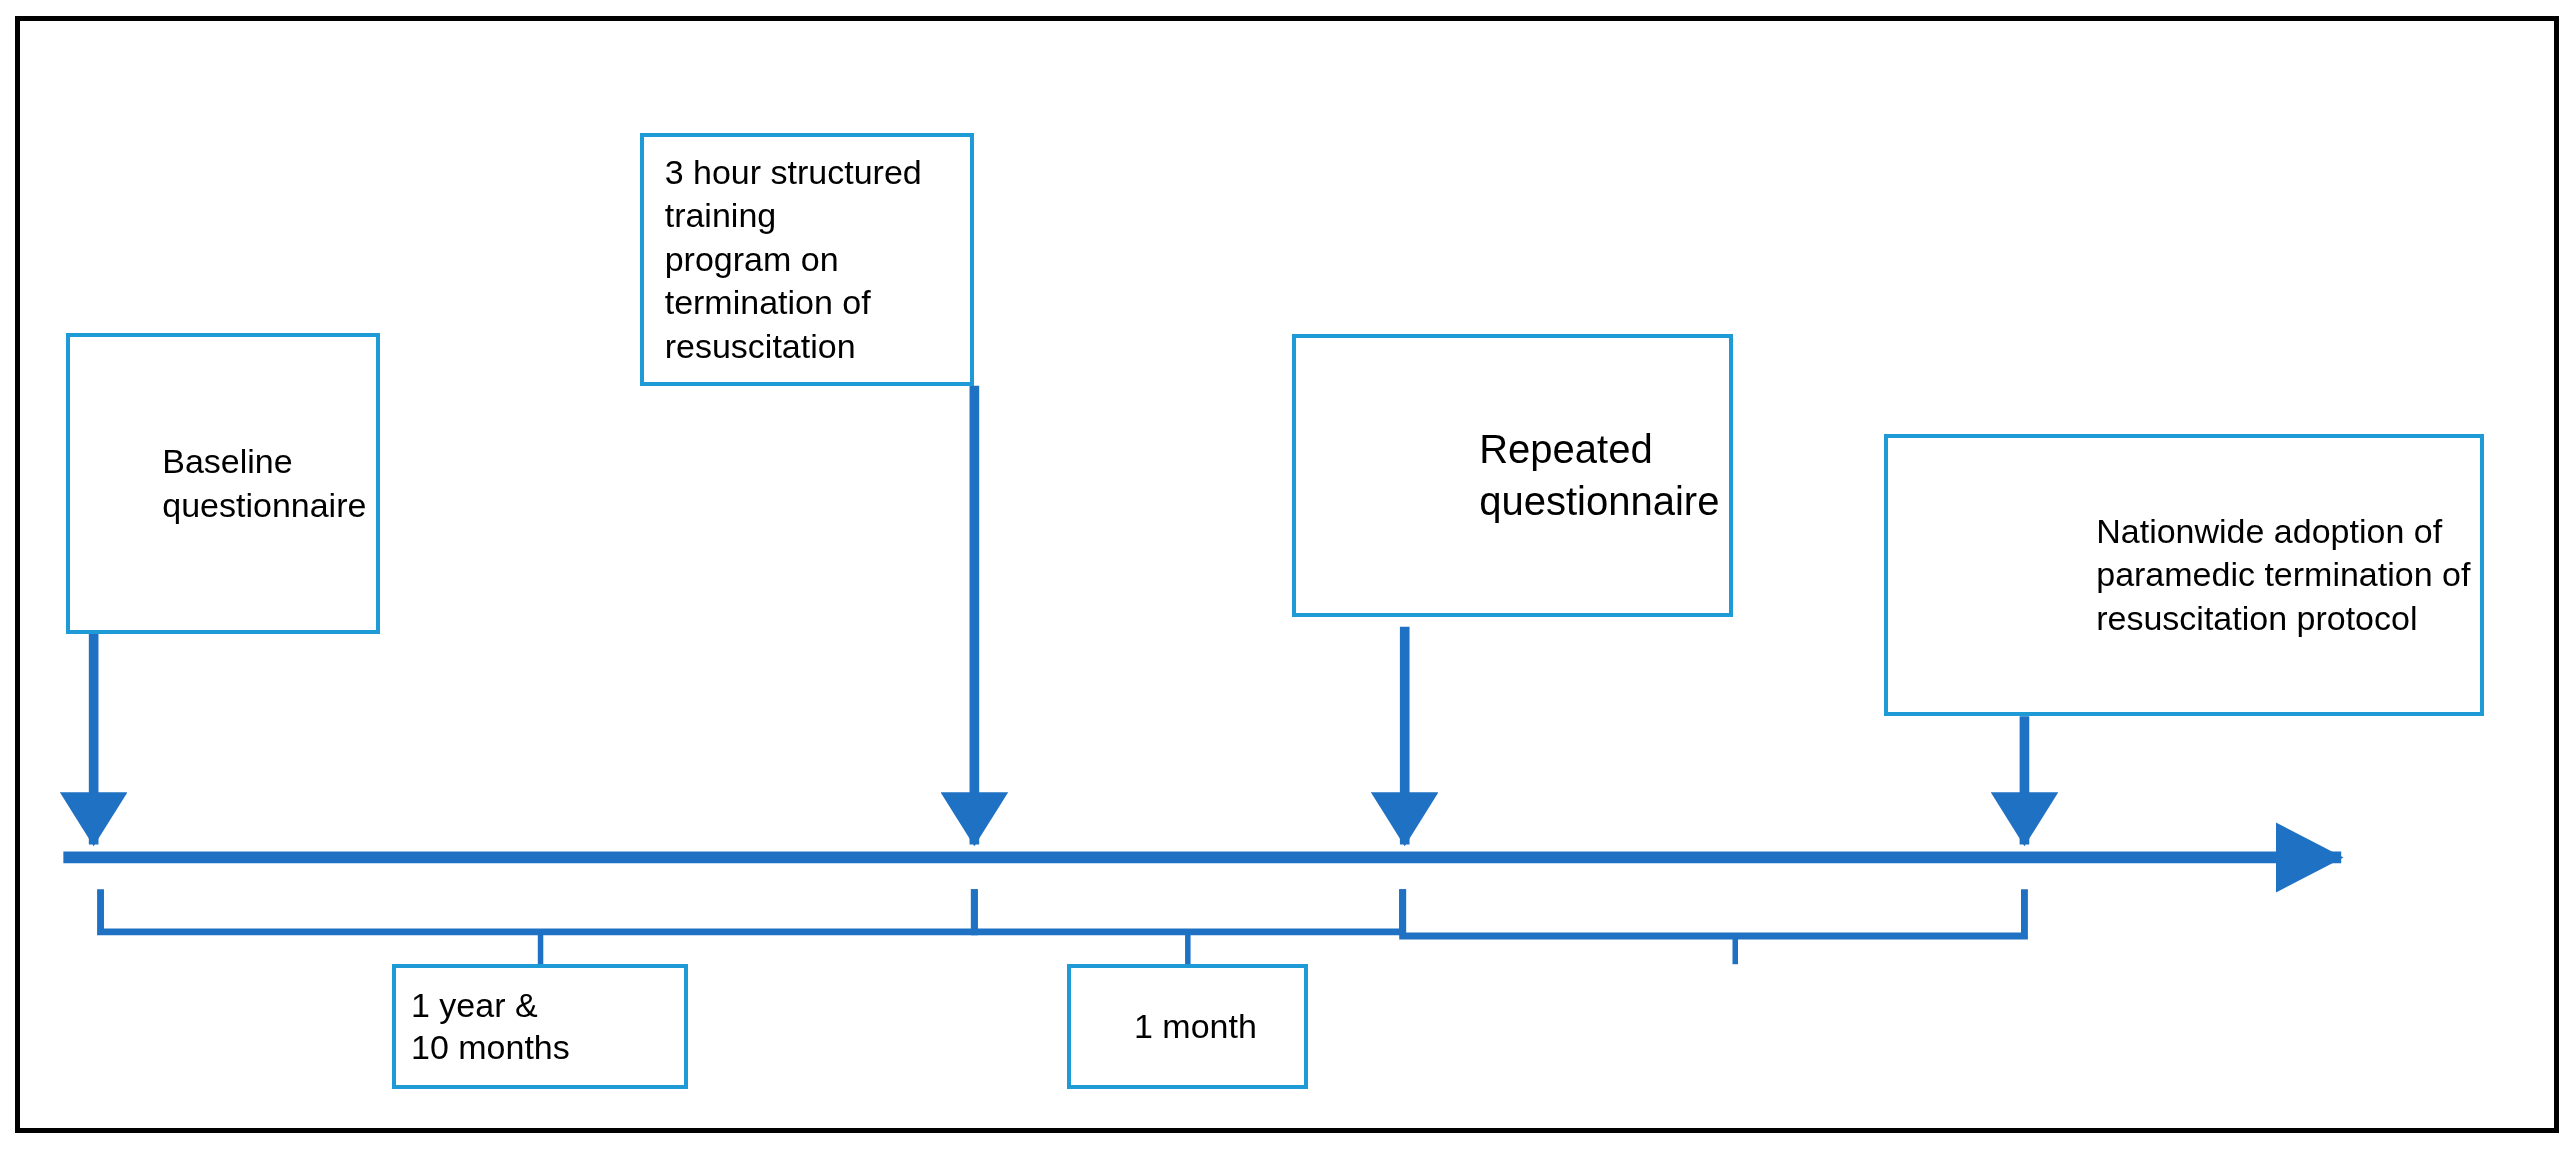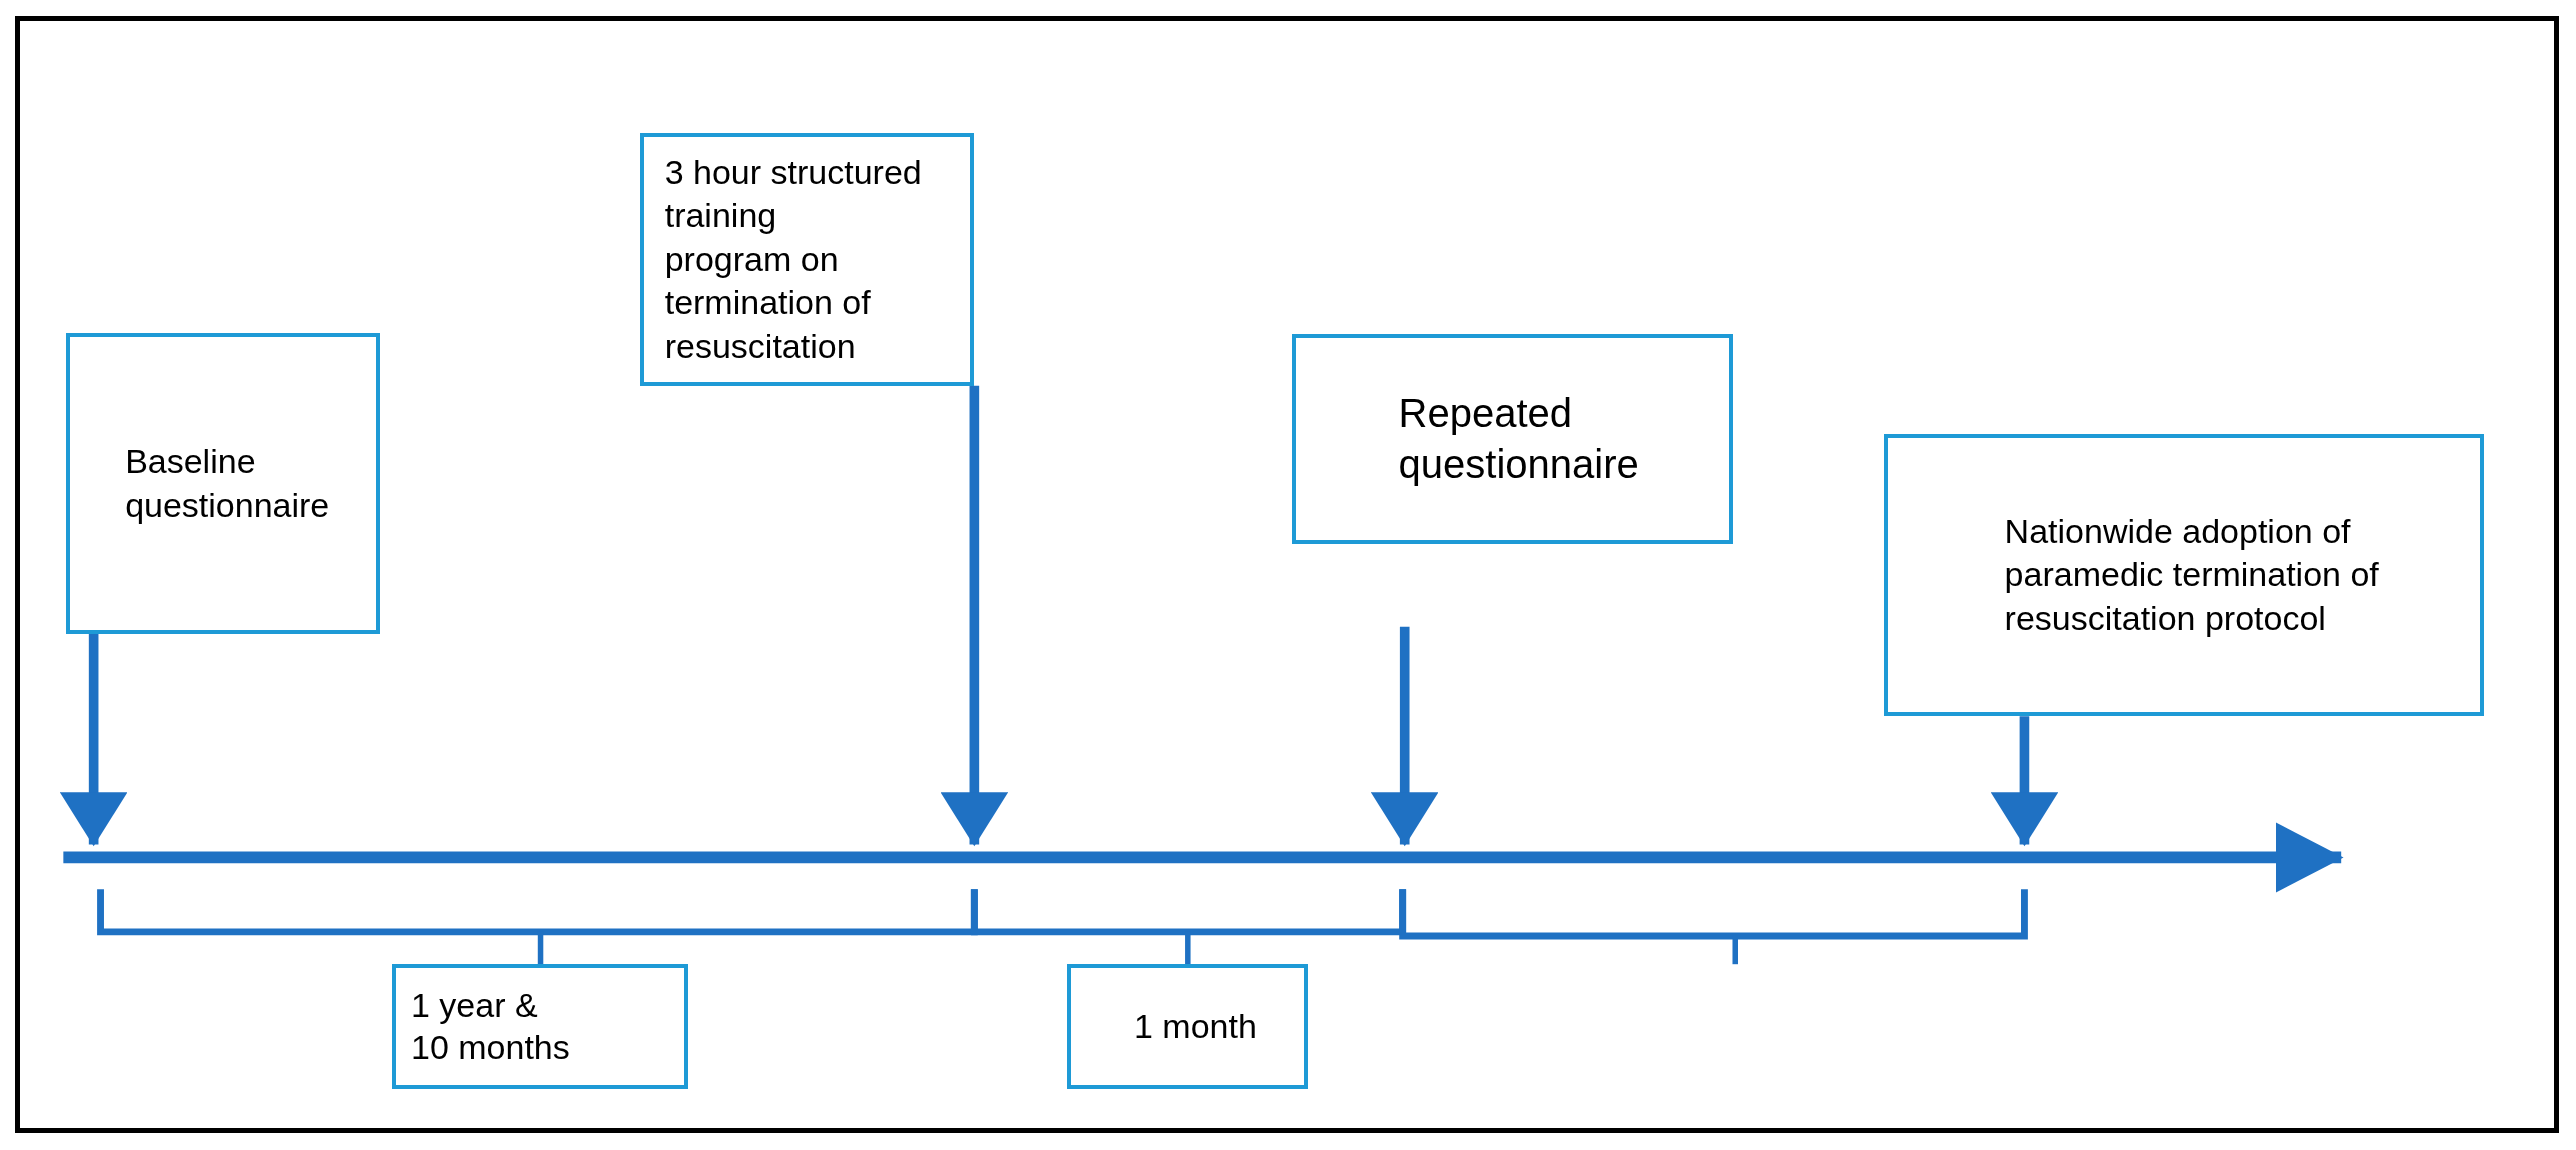--- a/index.html
+++ b/index.html
@@ -45,7 +45,7 @@
     border: 4.1px solid #1E9AD6;
     display: flex;
     align-items: center;
-    justify-content: center;
+    justify-content: flex-end;
   }
   .event-box .box-text {
     color: #000000;

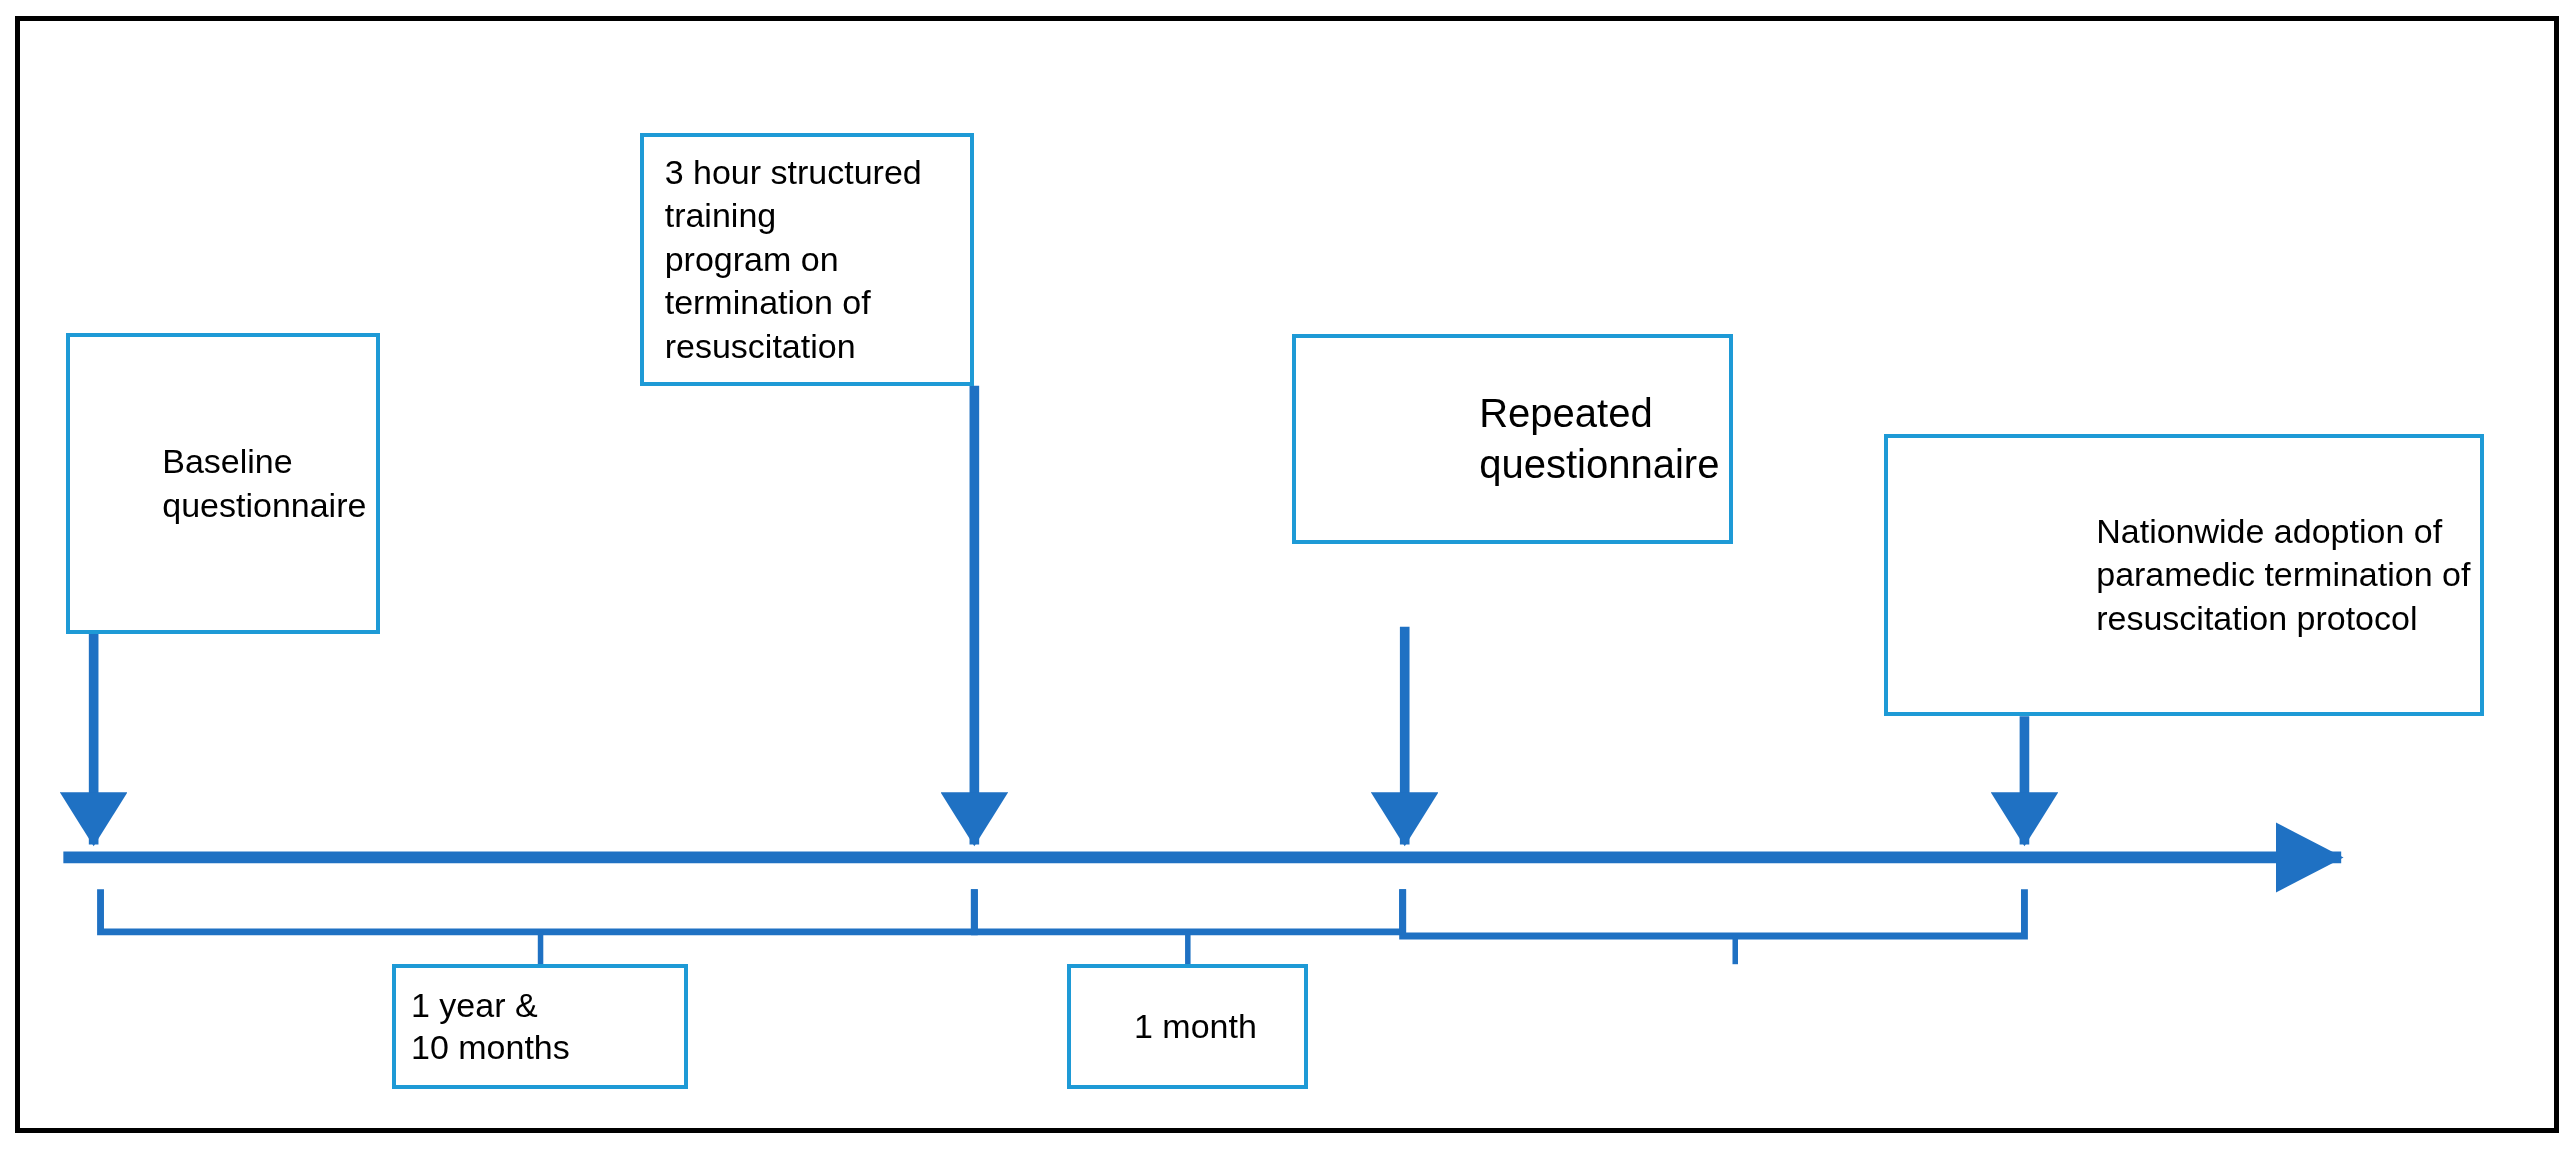--- a/index.html
+++ b/index.html
@@ -82,7 +82,7 @@
   #box-training        { left: 640px;  top: 133px;  width: 334px;  height: 253px; }
   #box-training .box-text      { font-size: 34px; padding-left: 20.7px; }
 
-  #box-repeated        { left: 1292px; top: 334px;  width: 441px;  height: 210px; }
+  #box-repeated        { left: 1292px; top: 334px;  width: 441px;  height: 283px; }
   #box-repeated .box-text      { font-size: 40px; padding-left: 22px; }
 
   #box-nationwide      { left: 1884px; top: 434px;  width: 600px;  height: 282px; }

